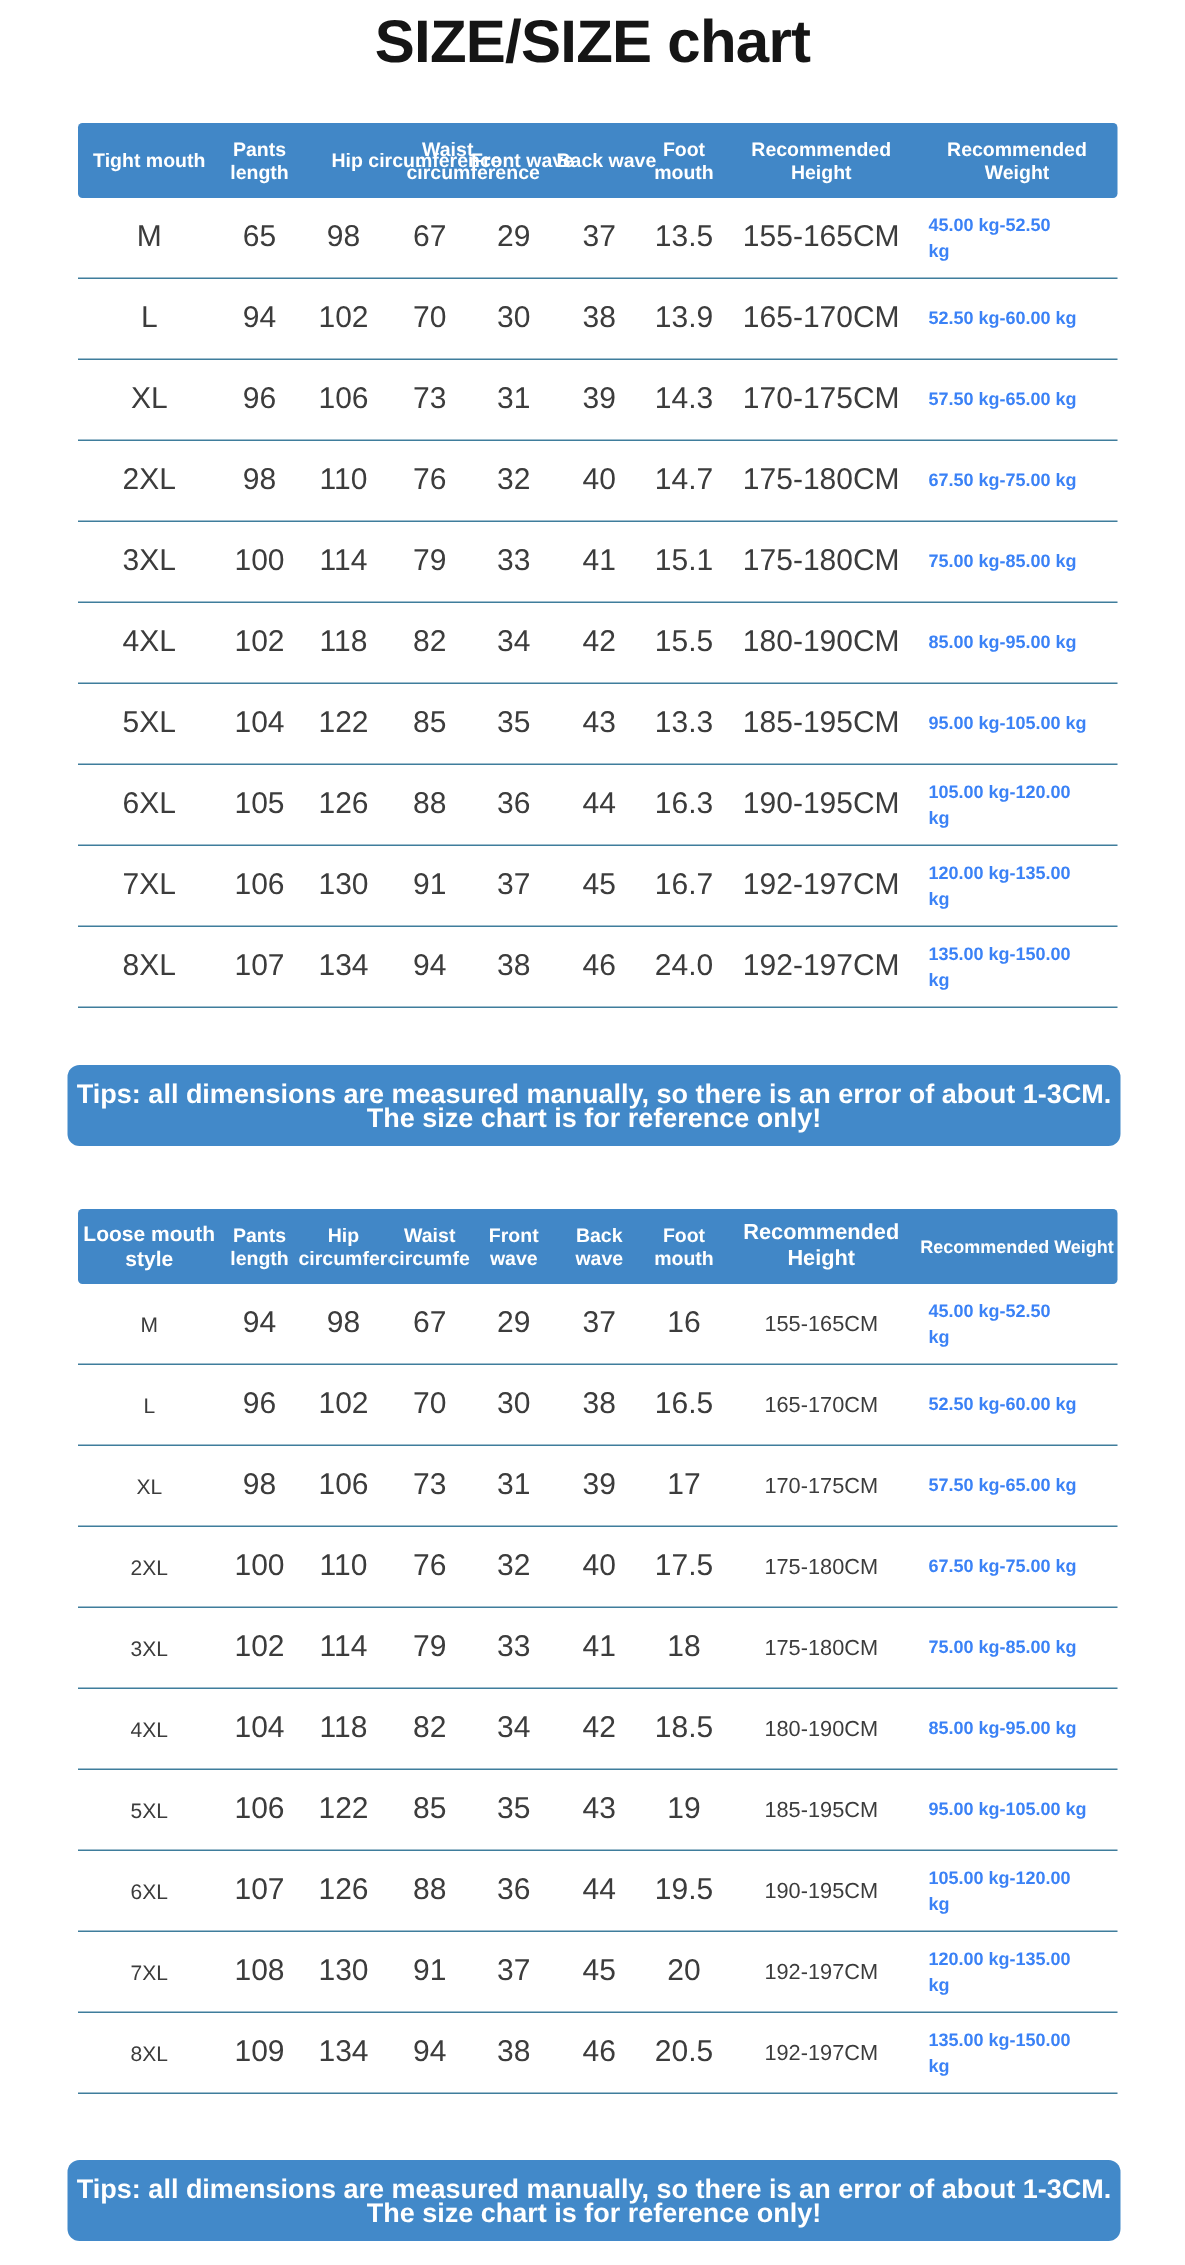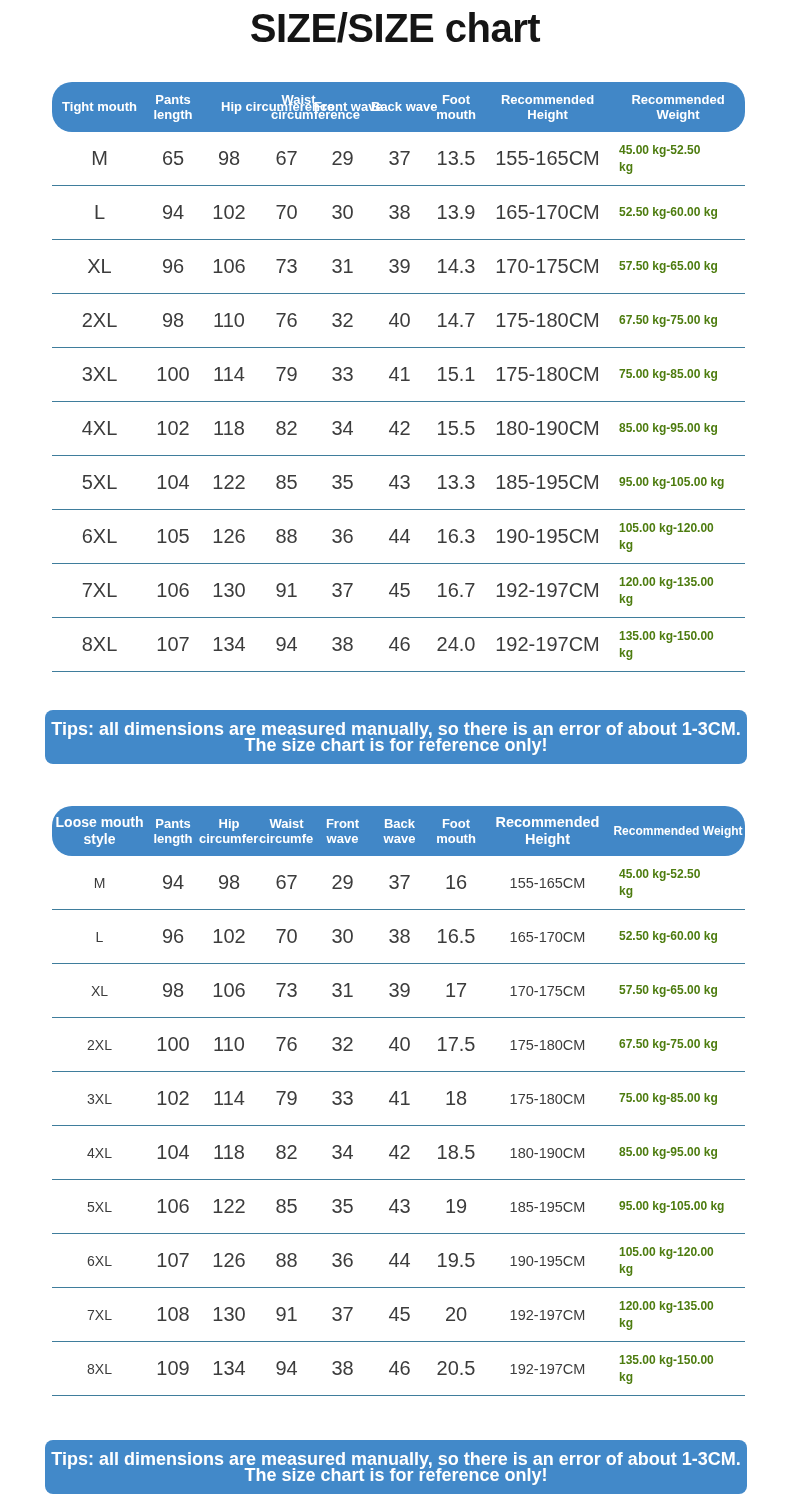--- a/index.html
+++ b/index.html
@@ -22,7 +22,7 @@
     align-items:center;text-align:center;
   }
   .thead{
-    height:50px;background:#4187c7;border-radius:20px;
+    height:50px;background:#4187c7;border-radius:3px;
     color:#ffffff;font-weight:700;font-size:13px;line-height:1.18;
   }
   .hc{position:relative;}

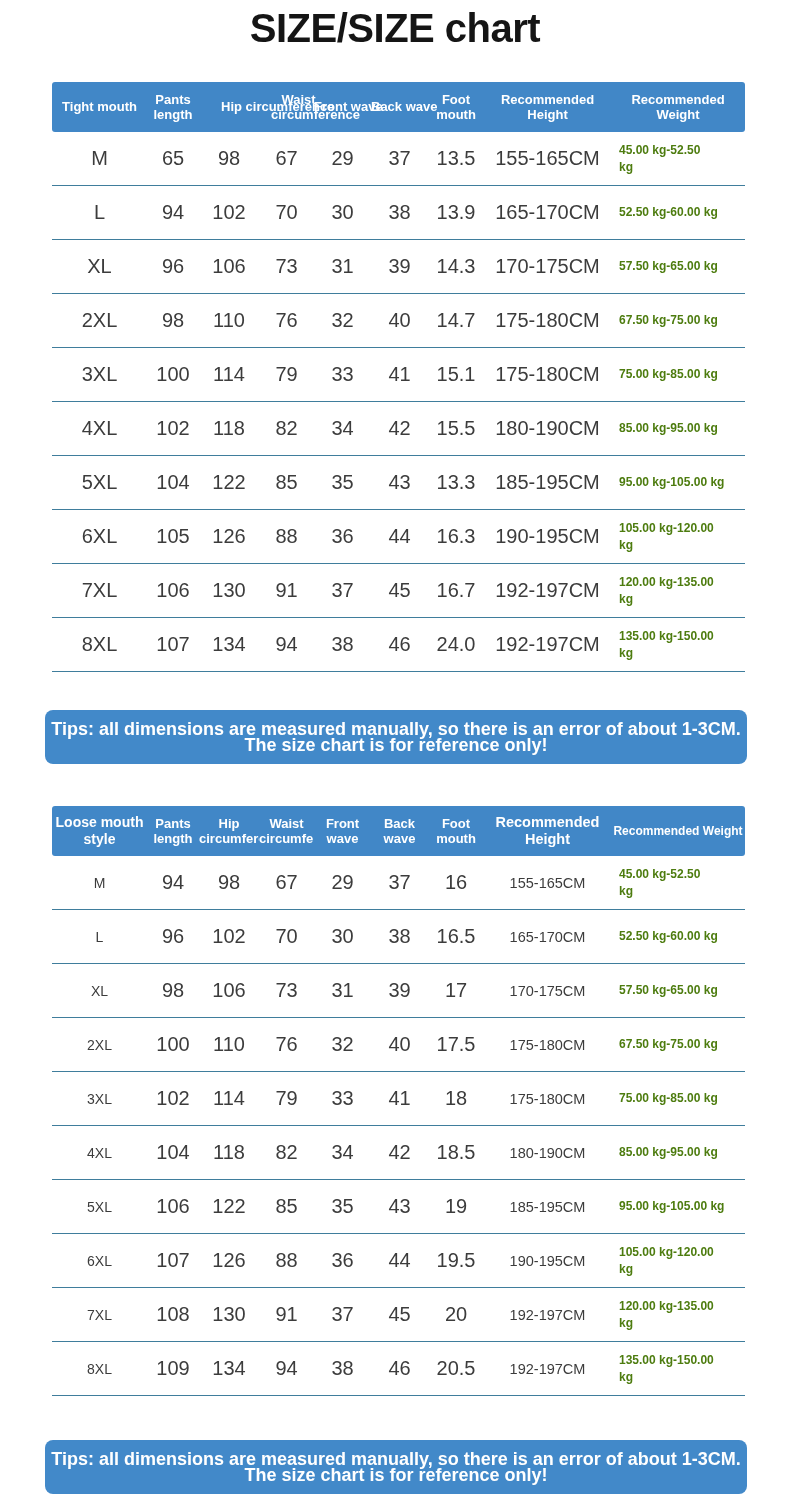--- a/index.html
+++ b/index.html
@@ -42,7 +42,7 @@
     font-size:20px;color:#3c3c3c;
   }
   .trow .c-weight{
-    font-size:12px;font-weight:700;color:#4d7c0f;
+    font-size:12px;font-weight:700;color:#3b82f6;
     text-align:left;padding-left:8px;line-height:1.4;white-space:pre-line;
   }
   .tip-banner{

